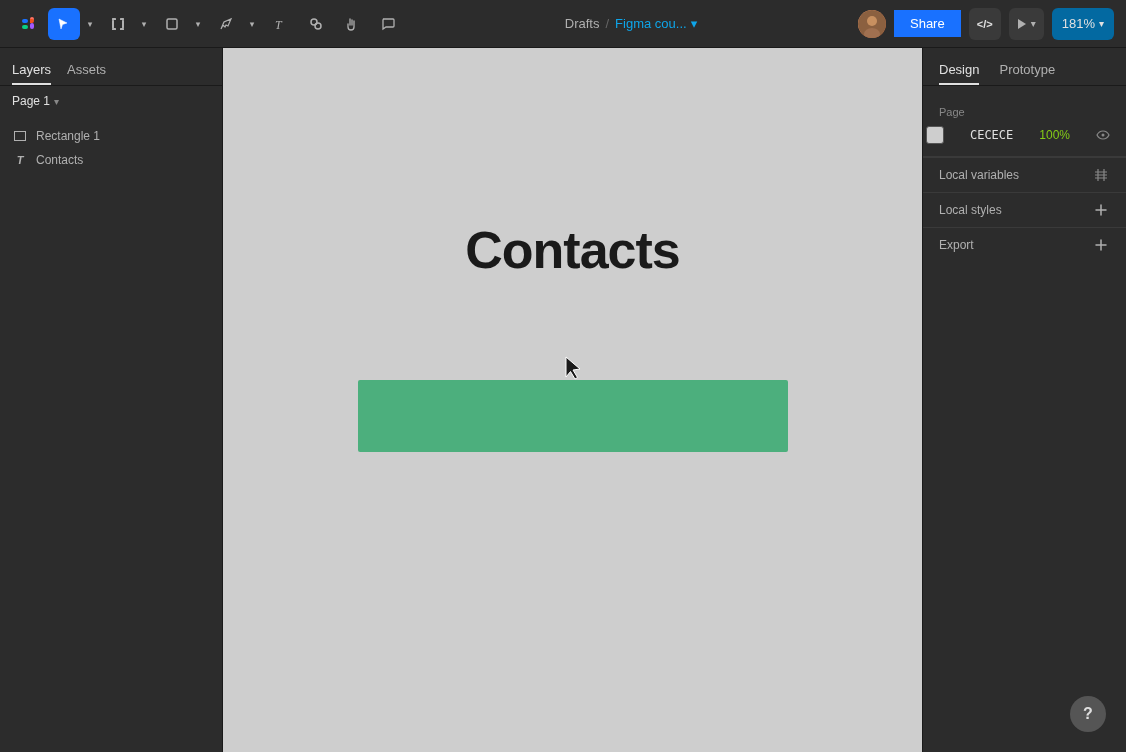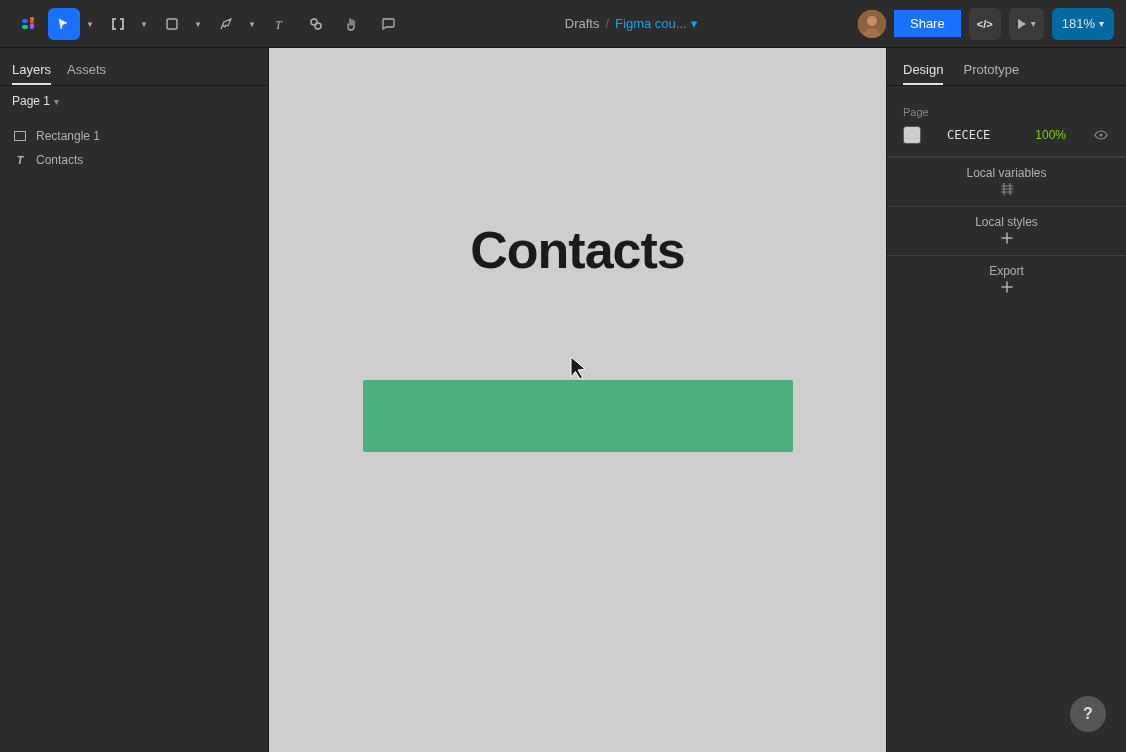--- a/index.html
+++ b/index.html
@@ -109,7 +109,7 @@
 
     
     .left-sidebar {
-      width: 269px;
+      width: 223px;
       background: #2c2c2c;
       border-right: 1px solid #1a1a1a;
       display: flex;

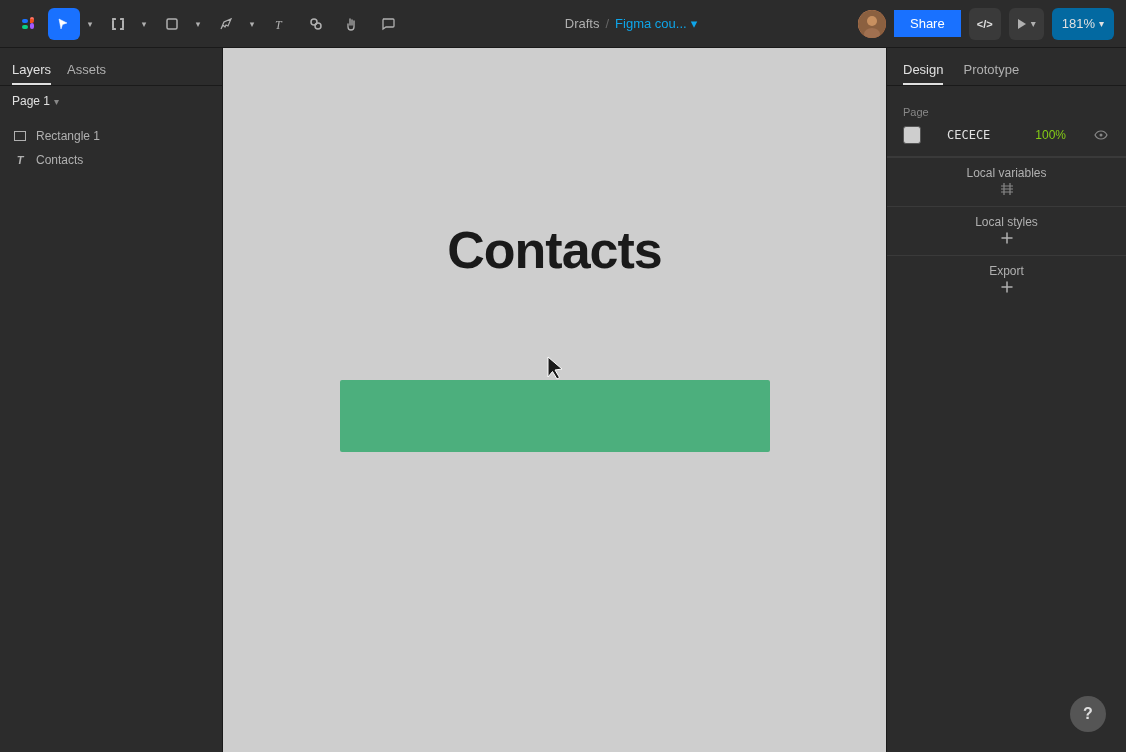--- a/index.html
+++ b/index.html
@@ -202,7 +202,7 @@
 
     
     .right-sidebar {
-      width: 240px;
+      width: 204px;
       background: #2c2c2c;
       border-left: 1px solid #1a1a1a;
       display: flex;

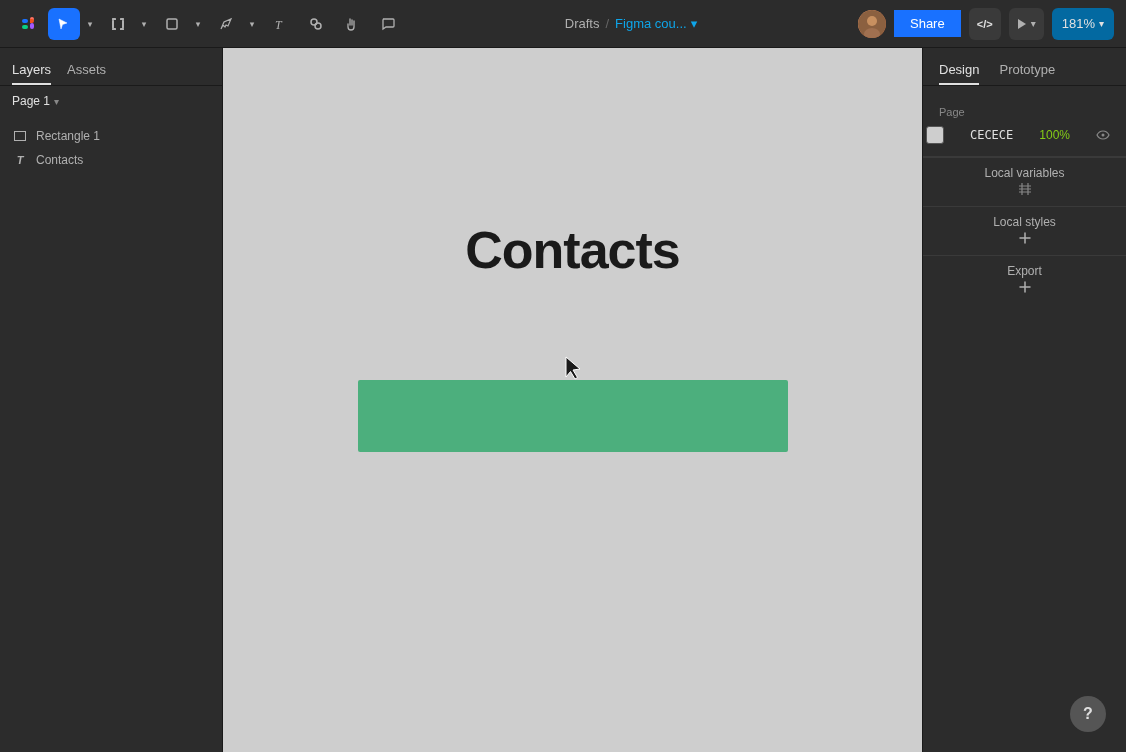--- a/index.html
+++ b/index.html
@@ -233,7 +233,6 @@
       justify-content: space-between;
       padding: 8px 16px;
       cursor: pointer;
-      flex-direction: column;
     }
     .section-label {
       font-size: 12px;

